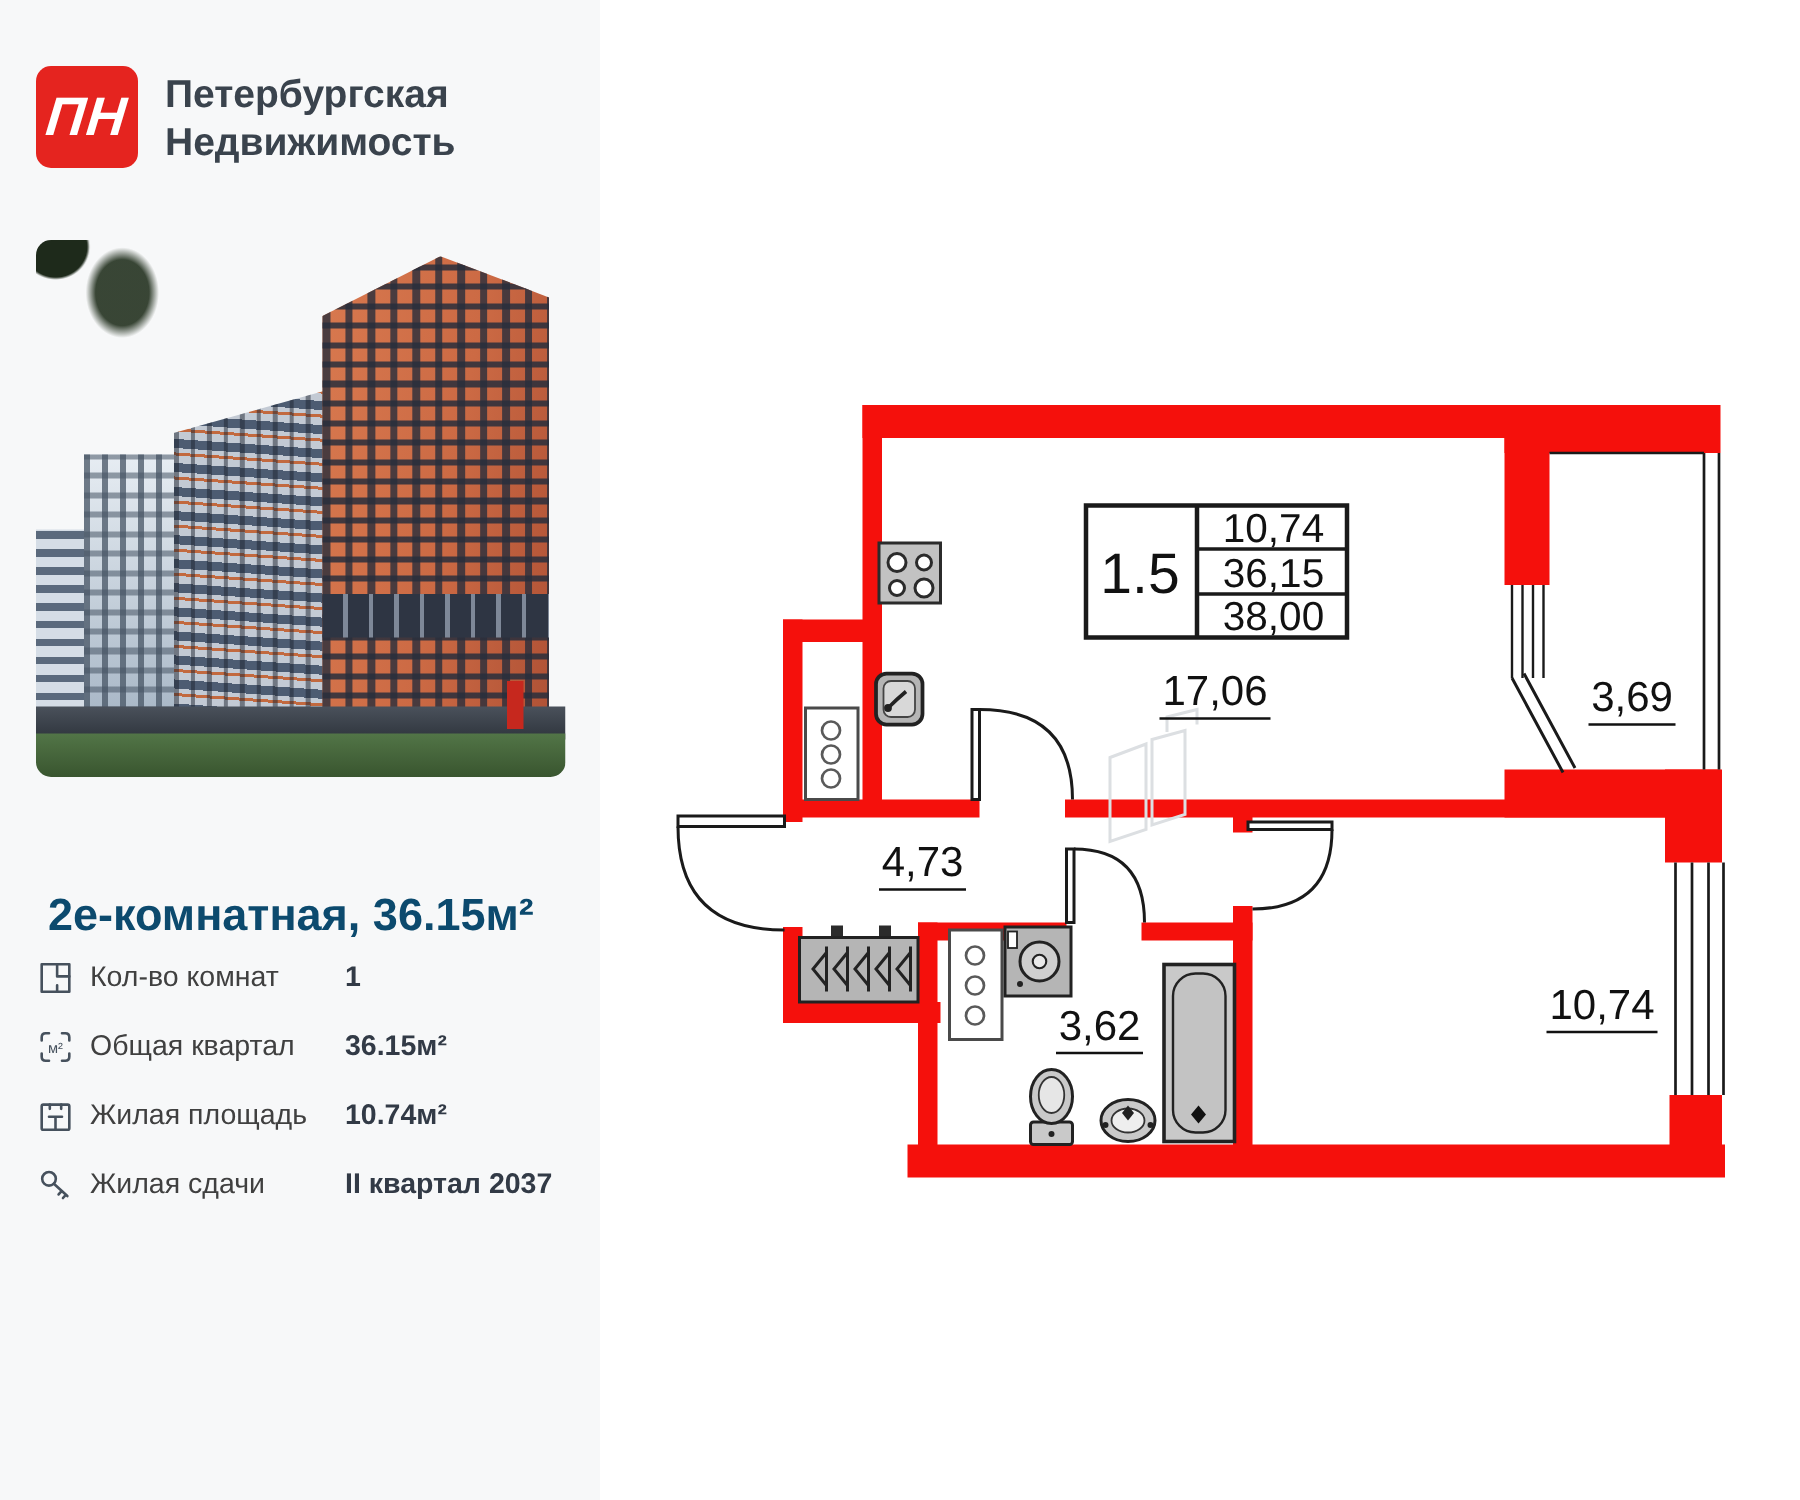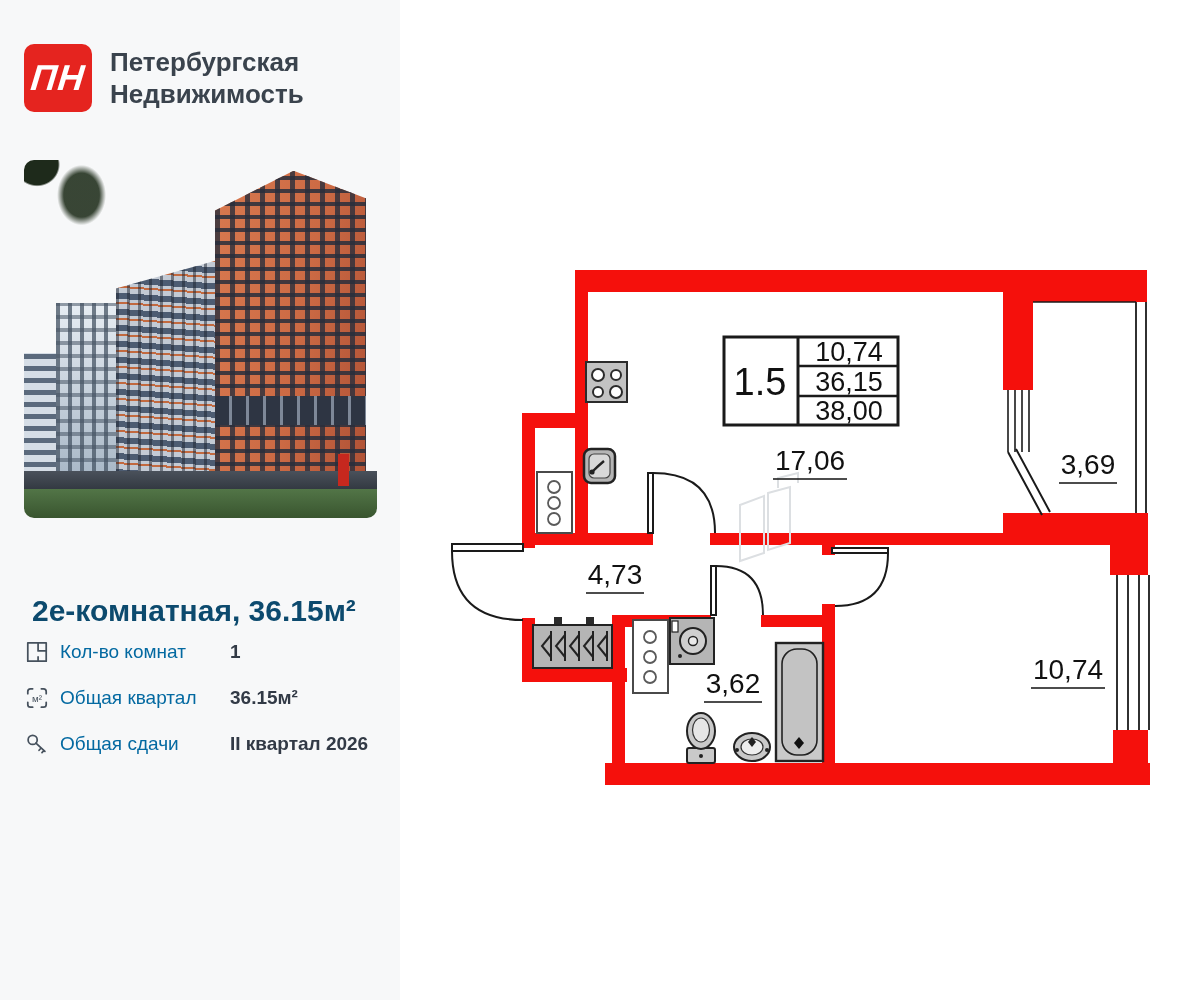--- a/index.html
+++ b/index.html
@@ -60,7 +60,7 @@
   .detail-row{height:46px;display:flex;align-items:center;position:relative;}
   .detail-row .icon{width:26px;height:26px;flex:0 0 26px;display:flex;align-items:center;justify-content:center;text-align:right;}
   .detail-row .icon svg{width:26px;height:26px;stroke:#46515d;fill:none;stroke-width:1.6;stroke-linecap:round;stroke-linejoin:round;}
-  .detail-row .label{margin-left:10px;font-size:19px;color:#0369a1;}
+  .detail-row .label{margin-left:10px;font-size:19px;color:#404040;}
   .detail-row .value{position:absolute;left:206px;font-size:19px;font-weight:700;color:#323a46;}
   
   .floorplan{position:absolute;left:435px;top:255px;width:730px;height:550px;}

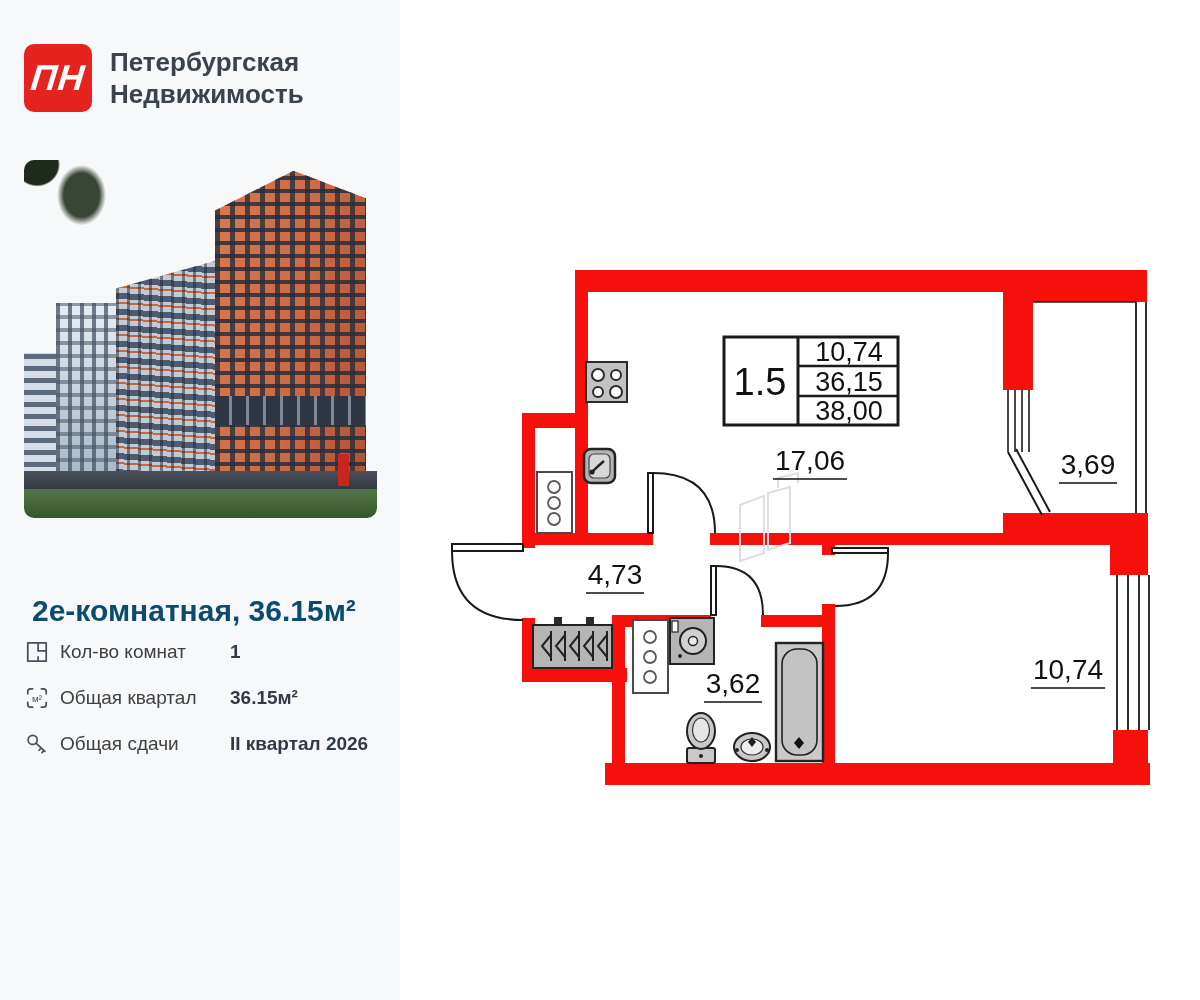--- a/index.html
+++ b/index.html
@@ -124,6 +124,16 @@
       <span class="value">36.15м²</span>
     </div>
 
+    <div class="detail-row">
+      <span class="icon">
+        <svg viewBox="0 0 24 24">
+            <rect x="3.5" y="5" width="17" height="15.5" rx="1"></rect>
+            <path d="M8.5 5 v2.6 M15.5 5 v2.6 M8 12.5 h8 M12 12.5 V20.5"></path>
+          </svg>
+      </span>
+      <span class="label">Жилая площадь</span>
+      <span class="value">10.74м²</span>
+    </div>
 
     <div class="detail-row">
       <span class="icon">

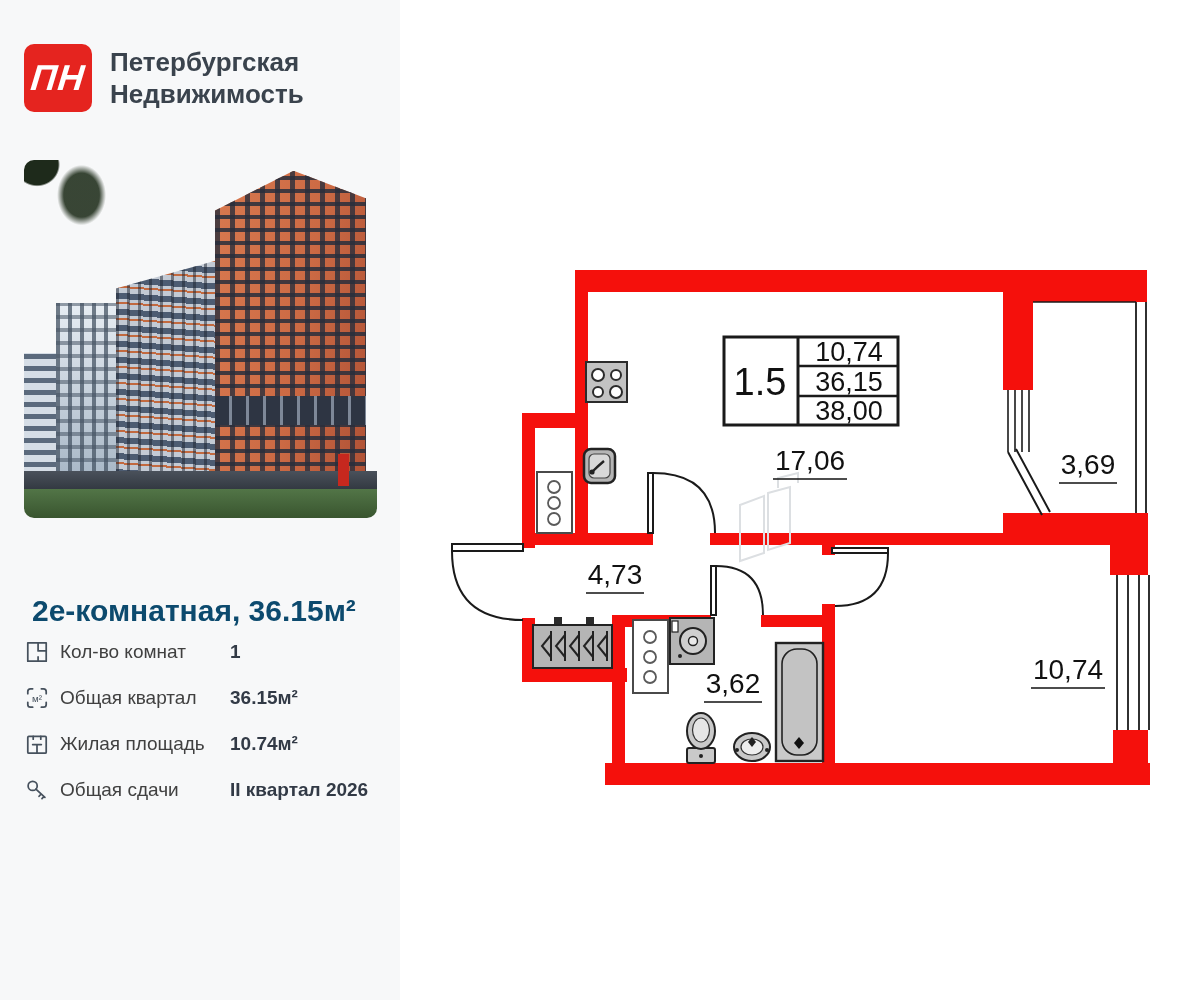--- a/index.html
+++ b/index.html
@@ -142,7 +142,7 @@
             <path d="M11 11.2 L19.3 18.8 M15.6 15.9 l-1.7 1.9 M18.2 18.2 l-1.6 1.8"></path>
           </svg>
       </span>
-      <span class="label">Общая сдачи</span>
+      <span class="label">Жилая сдачи</span>
       <span class="value">II квартал 2026</span>
     </div>
 

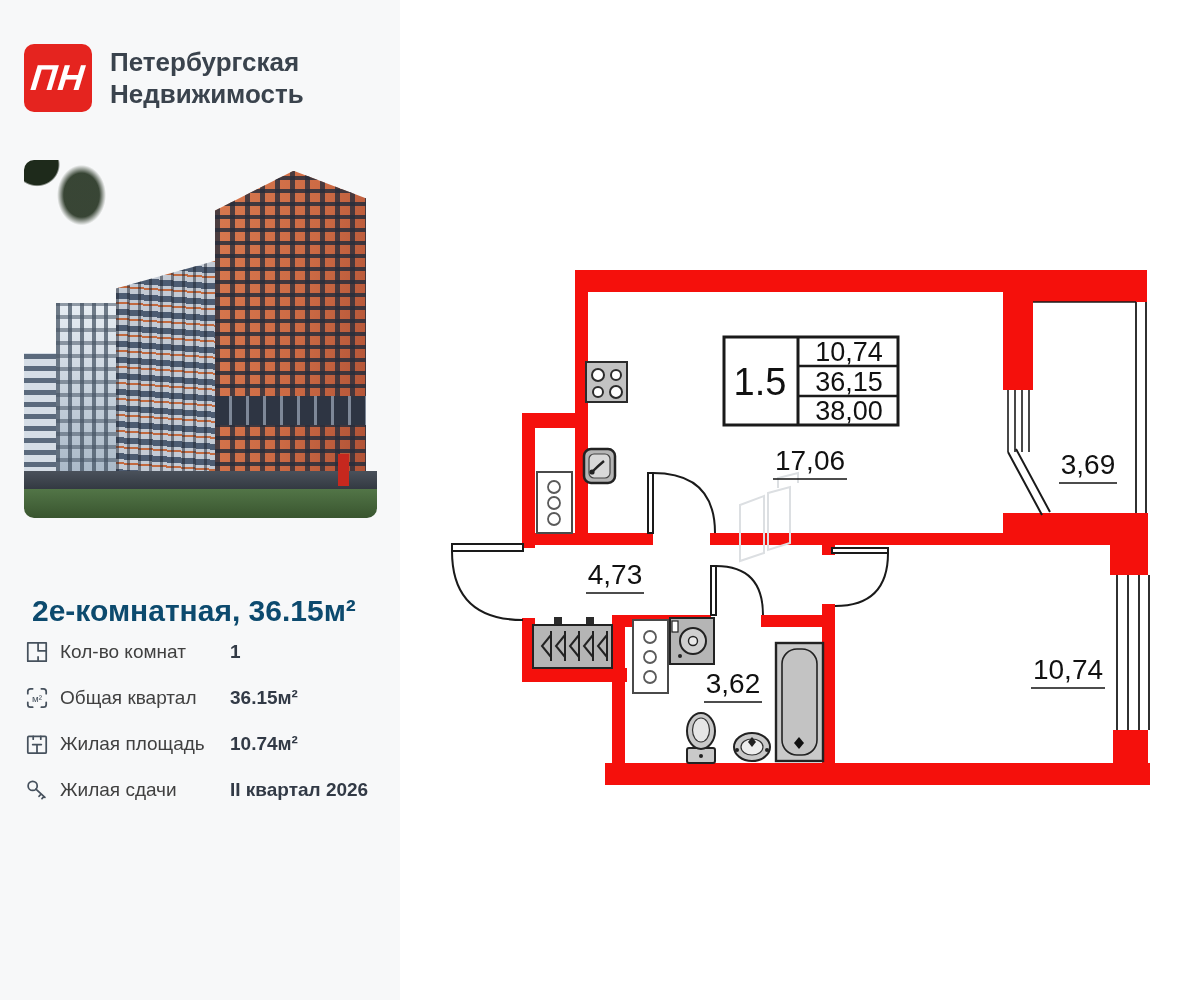--- a/index.html
+++ b/index.html
@@ -143,7 +143,7 @@
           </svg>
       </span>
       <span class="label">Жилая сдачи</span>
-      <span class="value">II квартал 2026</span>
+      <span class="value">II квартал 2037</span>
     </div>
 
   </div>

